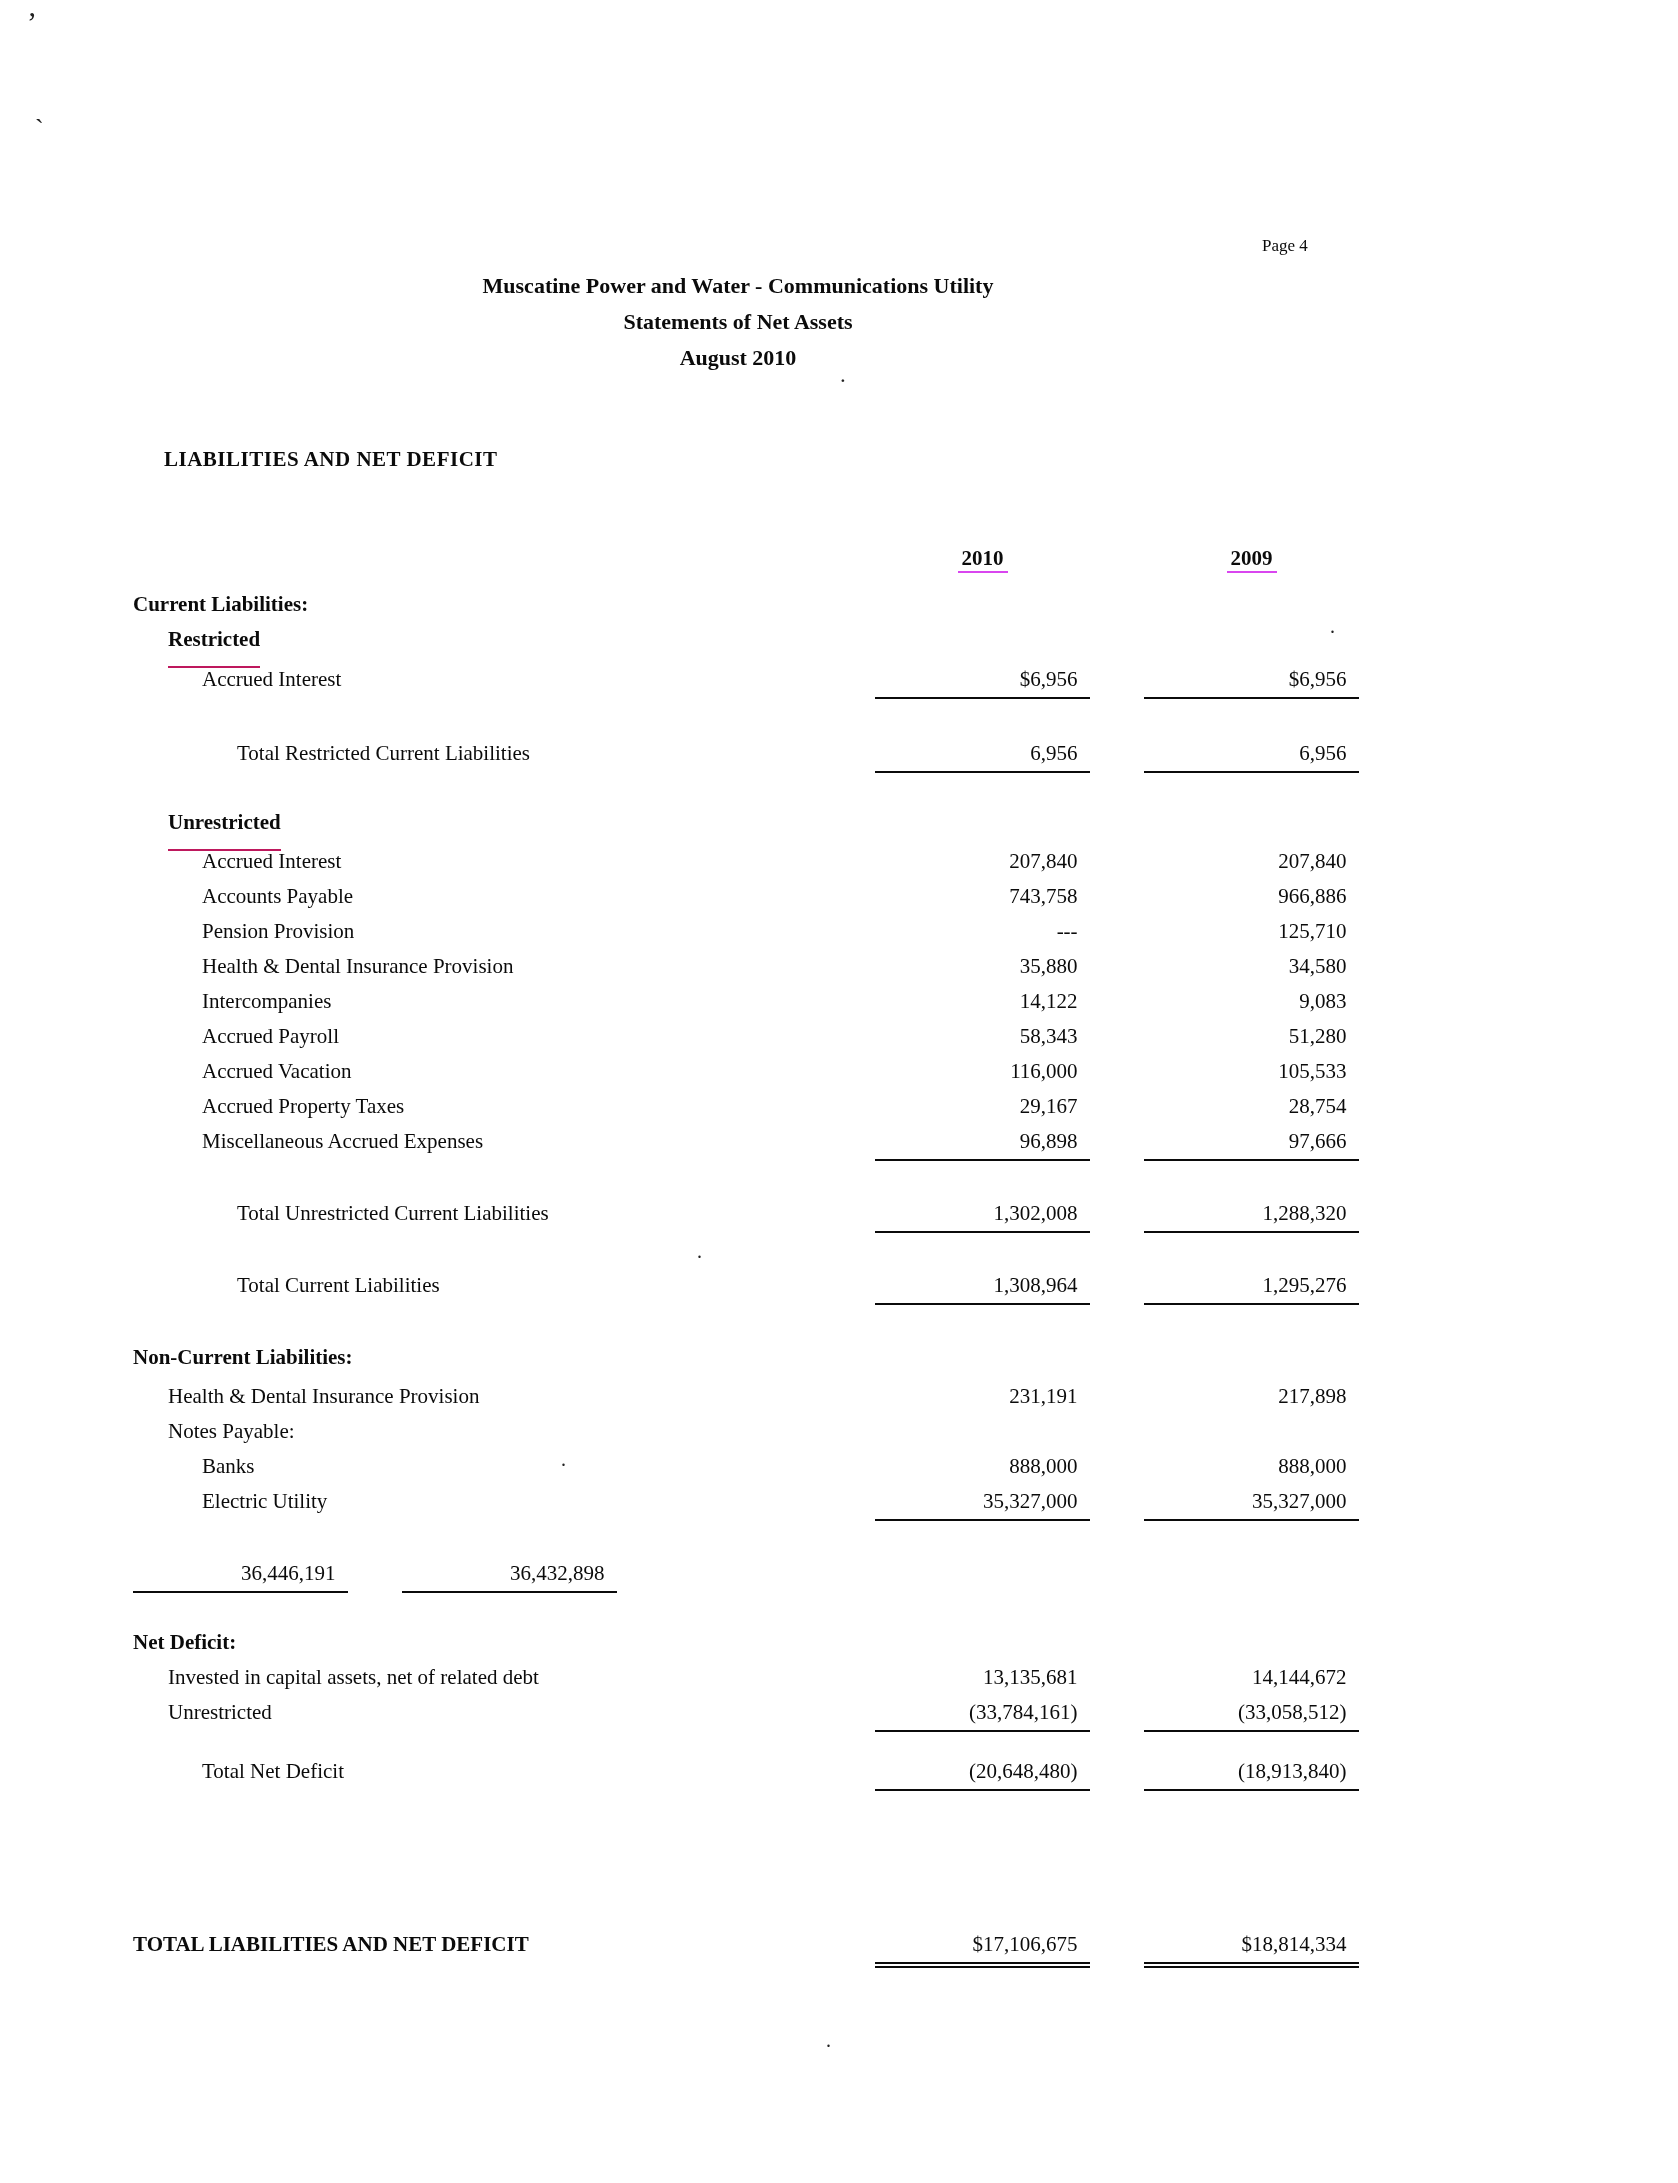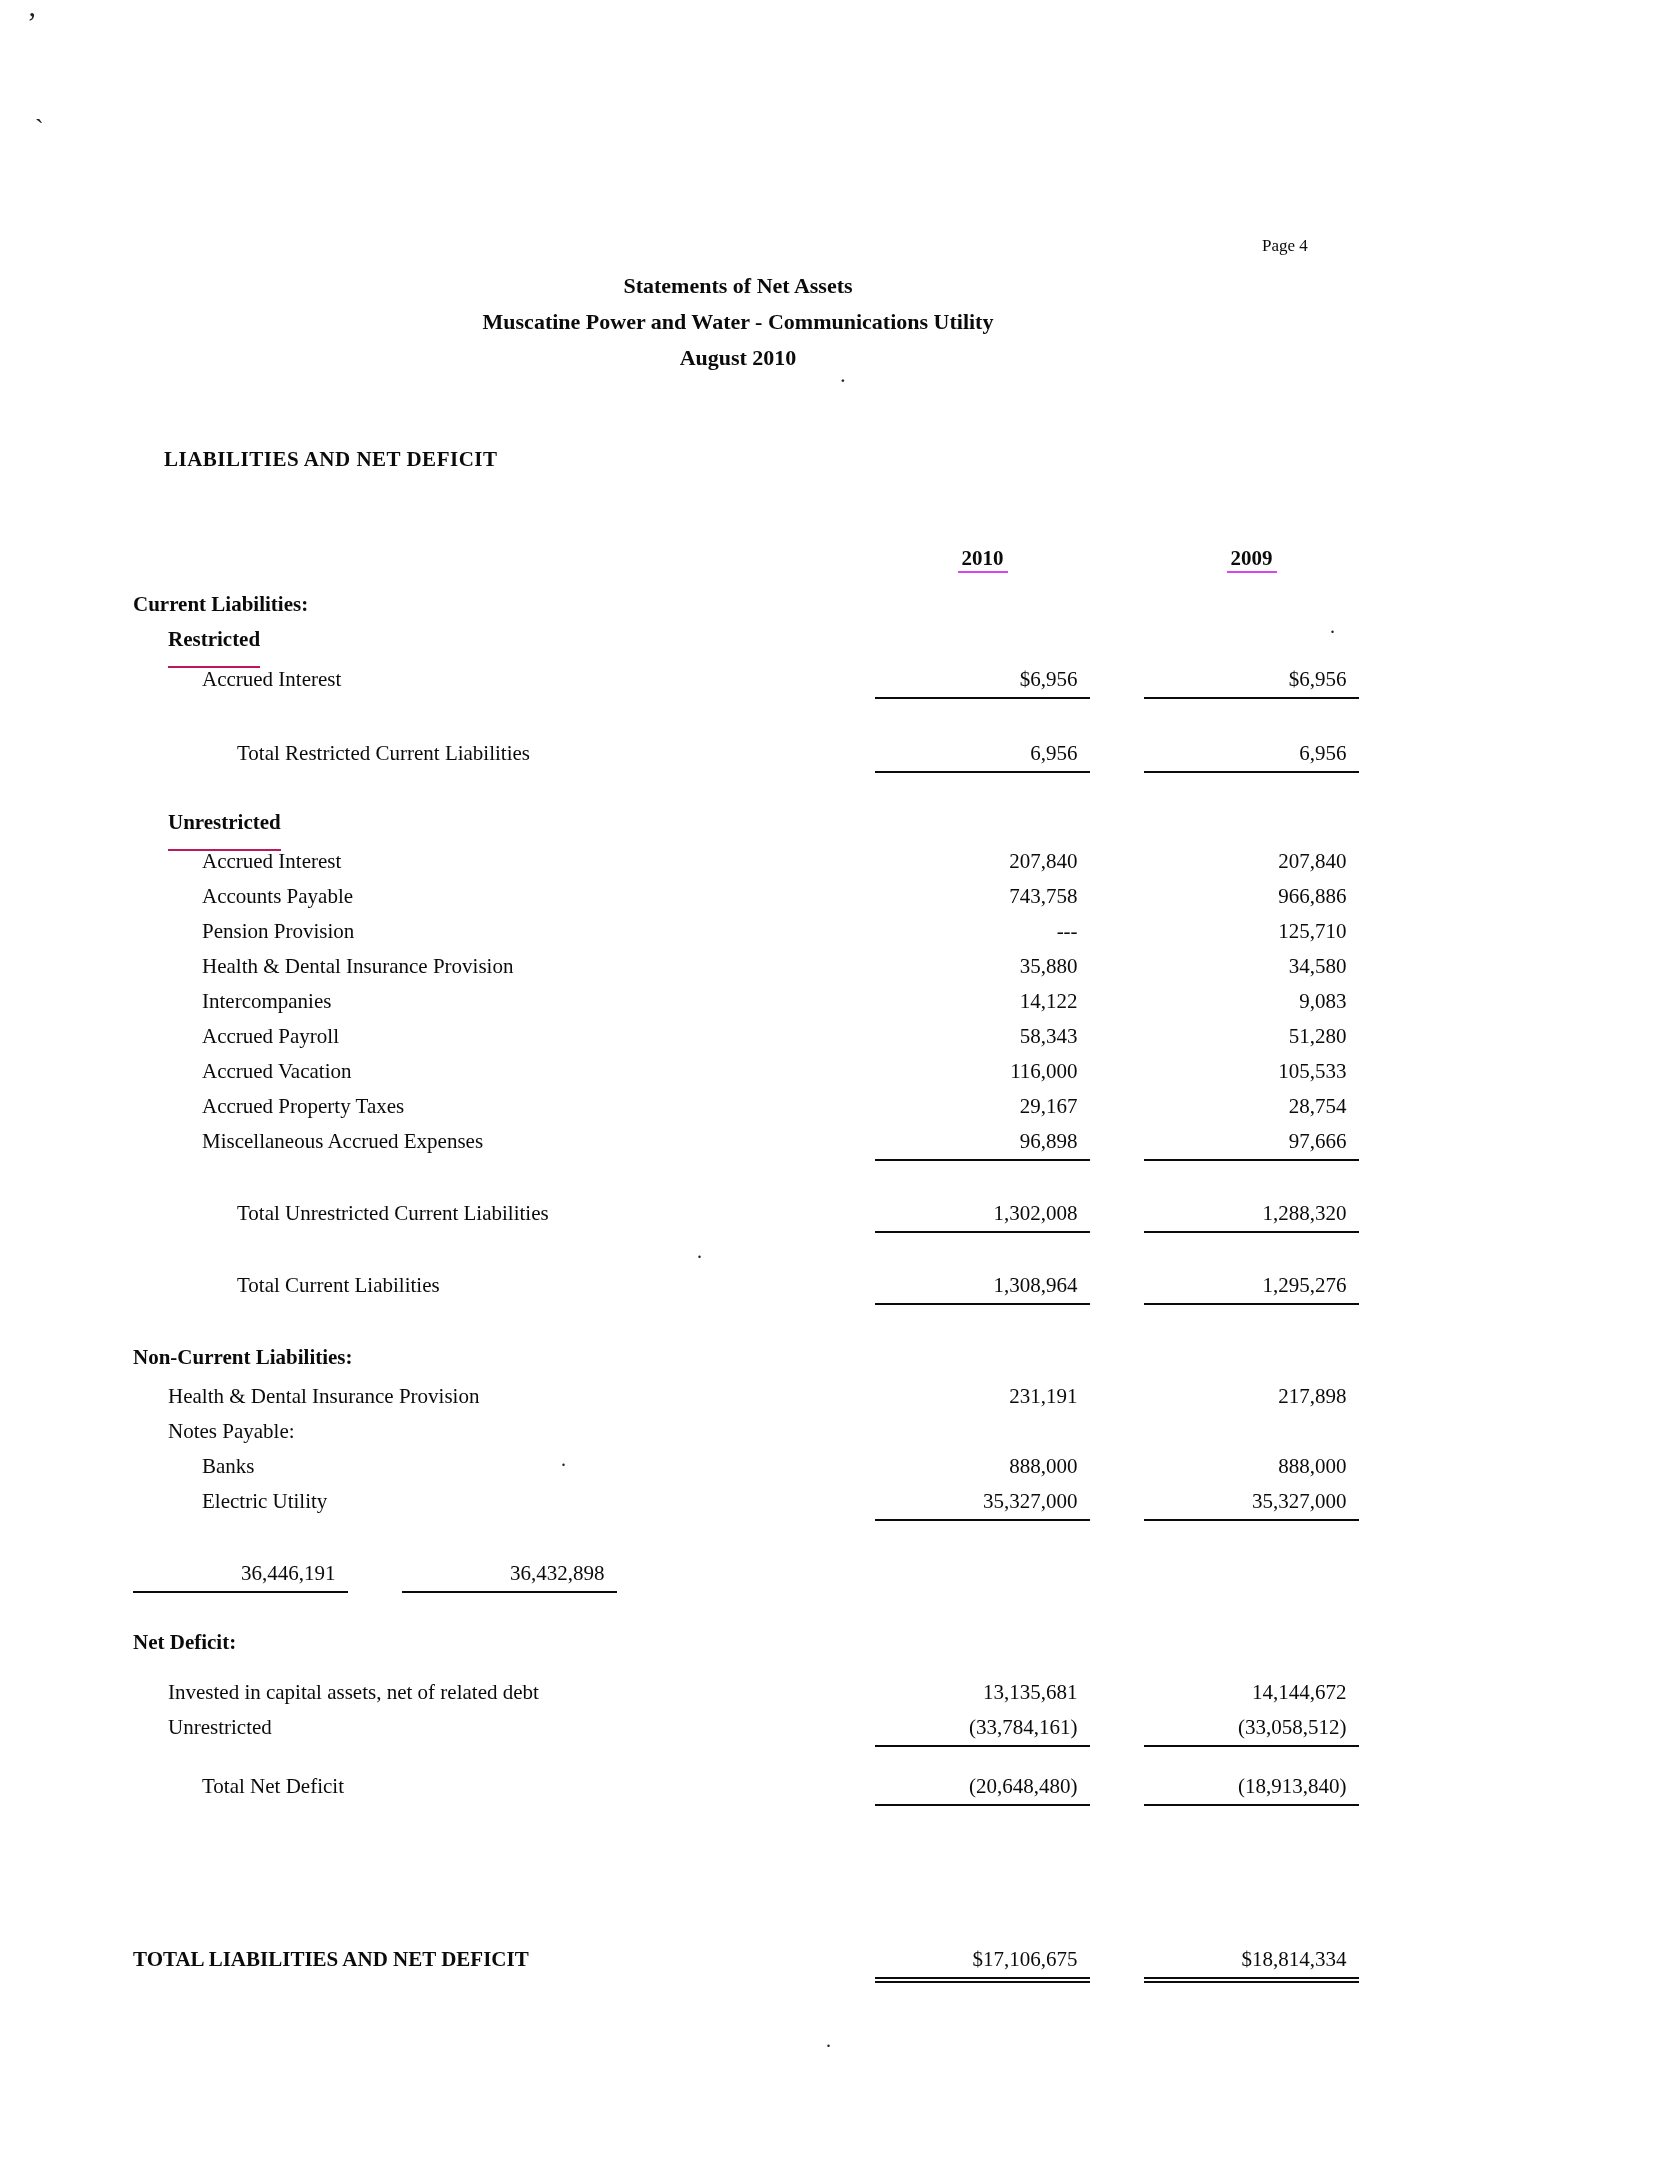--- a/index.html
+++ b/index.html
@@ -54,8 +54,8 @@
 <div class="page-number">Page 4</div>
 
 <div class="header">
+  <div>Muscatine Power and Water - Communications Utility</div>
   <div>Statements of Net Assets</div>
-  <div>Muscatine Power and Water - Communications Utility</div>
   <div>August 2010</div>
 </div>
 

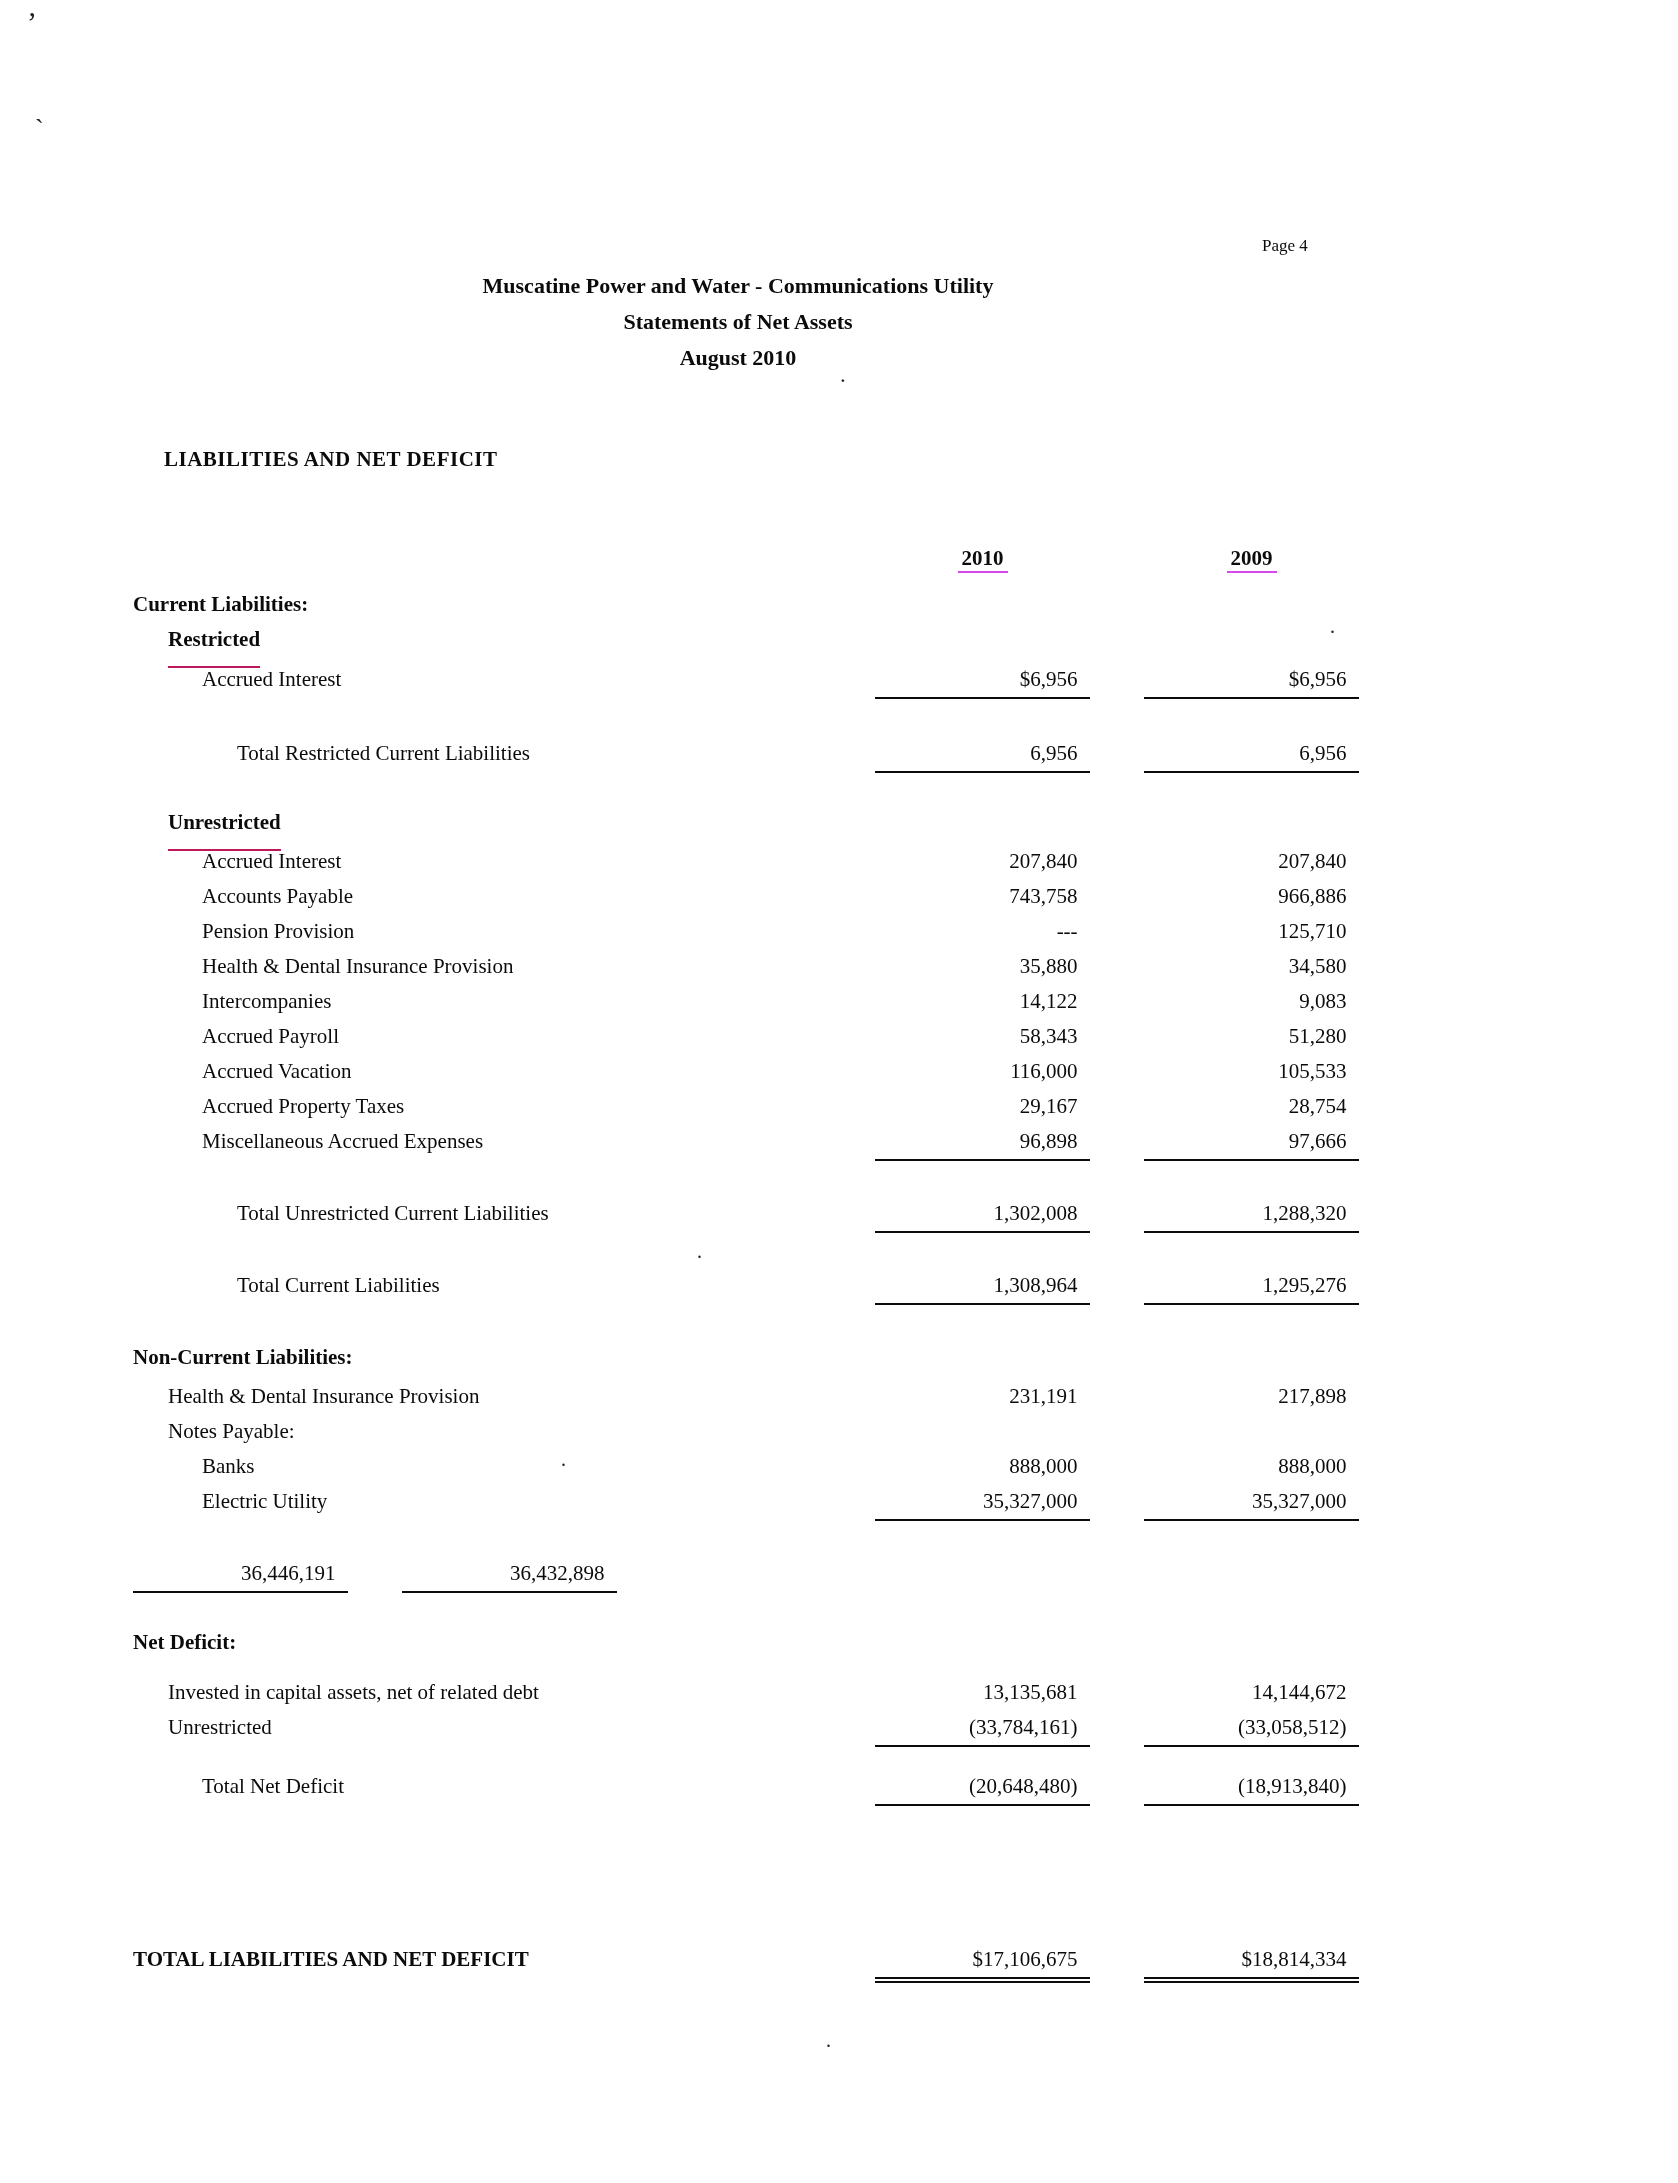--- a/index.html
+++ b/index.html
@@ -182,7 +182,7 @@
         <div class="val"></div>
         <div class="val val2"></div>
       </div>
-      <div class="row" style="margin-top: 15px;">
+      <div class="row" style="margin-top: 0;">
         <div class="lbl ind1"><span>Invested in capital assets, net of related debt</span></div>
         <div class="val">13,135,681</div>
         <div class="val val2">14,144,672</div>

